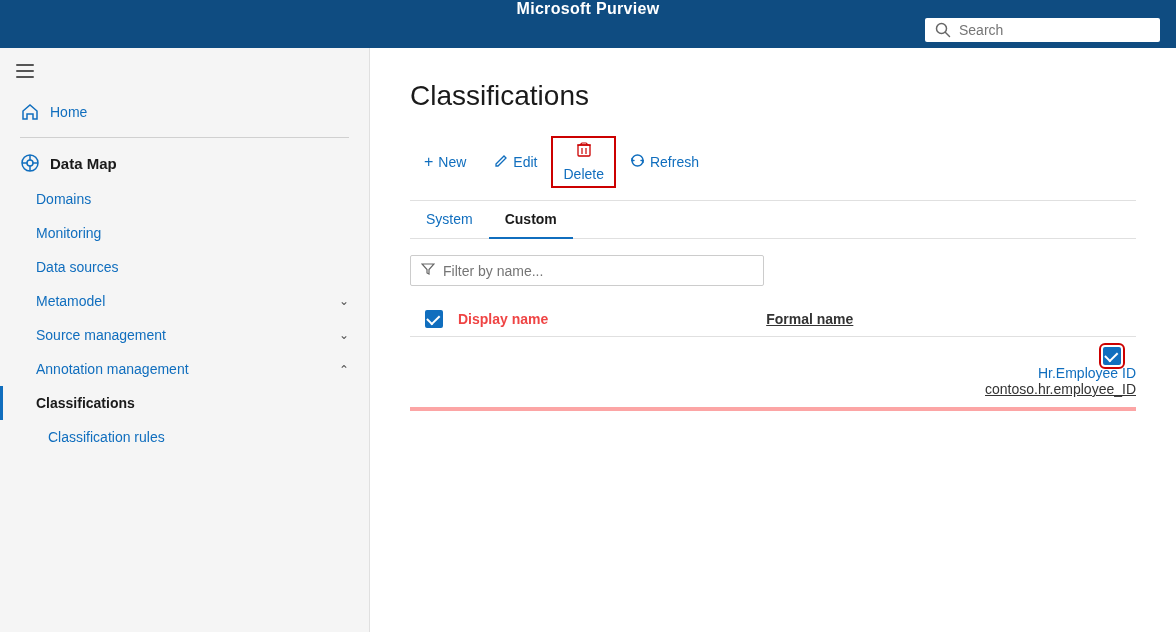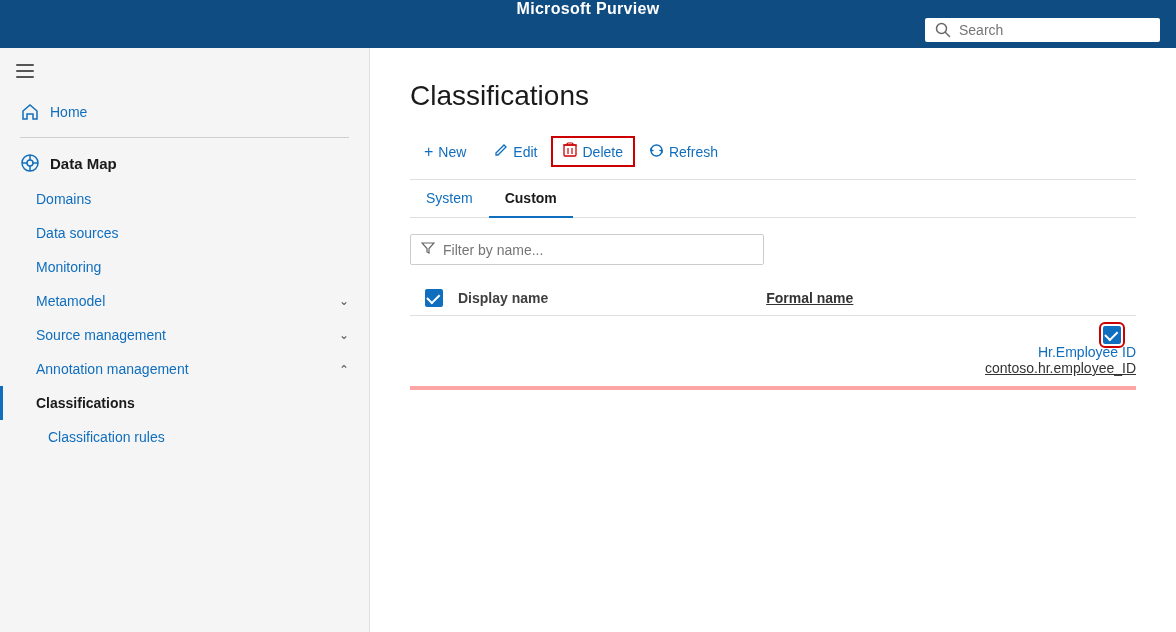--- a/index.html
+++ b/index.html
@@ -139,6 +139,7 @@
       border: 2px solid #c00;
       color: #106ebe;
       padding: 4px 10px;
+      flex-direction: column;
     }
     .toolbar-btn.delete-btn .btn-icon { color: #c00; }
 

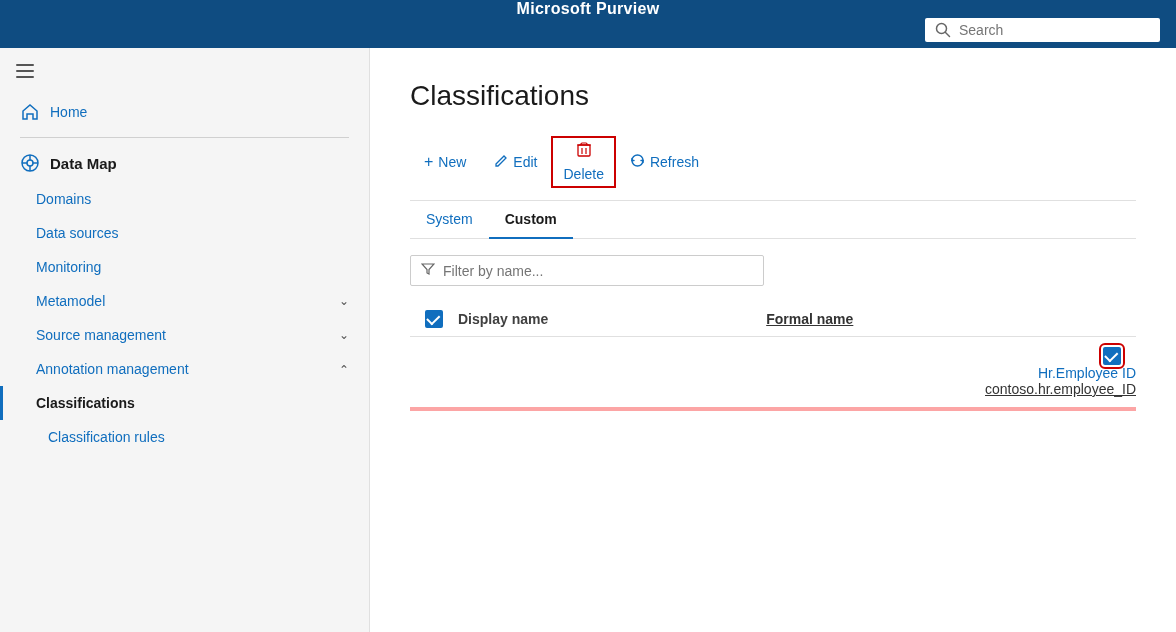--- a/index.html
+++ b/index.html
@@ -303,11 +303,11 @@
     </div>
 
     <div class="sidebar-item sub-item">
+      <span>Monitoring</span>
+    </div>
+
+    <div class="sidebar-item sub-item">
       <span>Data sources</span>
-    </div>
-
-    <div class="sidebar-item sub-item">
-      <span>Monitoring</span>
     </div>
 
     <div class="sidebar-item sub-item">

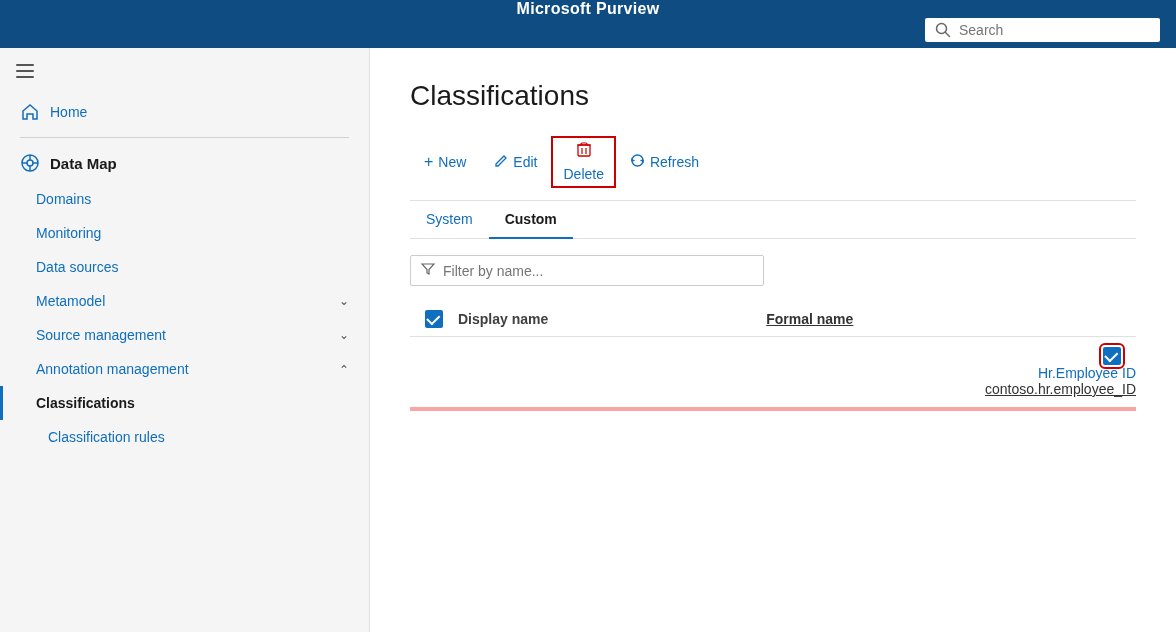--- a/index.html
+++ b/index.html
@@ -209,7 +209,7 @@
       flex-direction: column;
     }
     .col-check { width: 48px; display: flex; align-items: center; justify-content: center; flex-shrink: 0; }
-    .col-display { flex: 1; color: #404040; }
+    .col-display { flex: 1; color: #ef4444; }
     .col-formal { flex: 1.2; color: #333; text-decoration: underline; }
 
     

